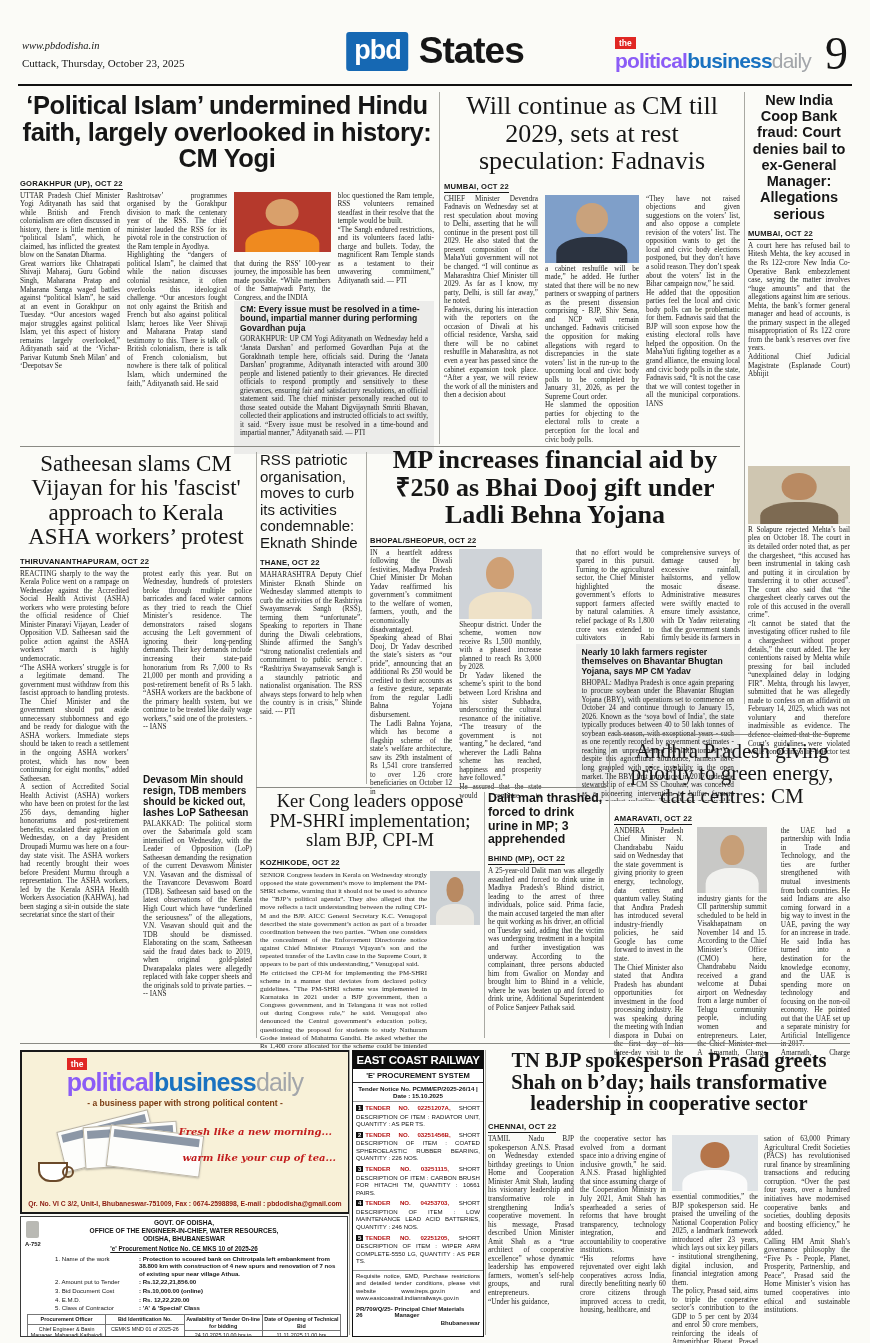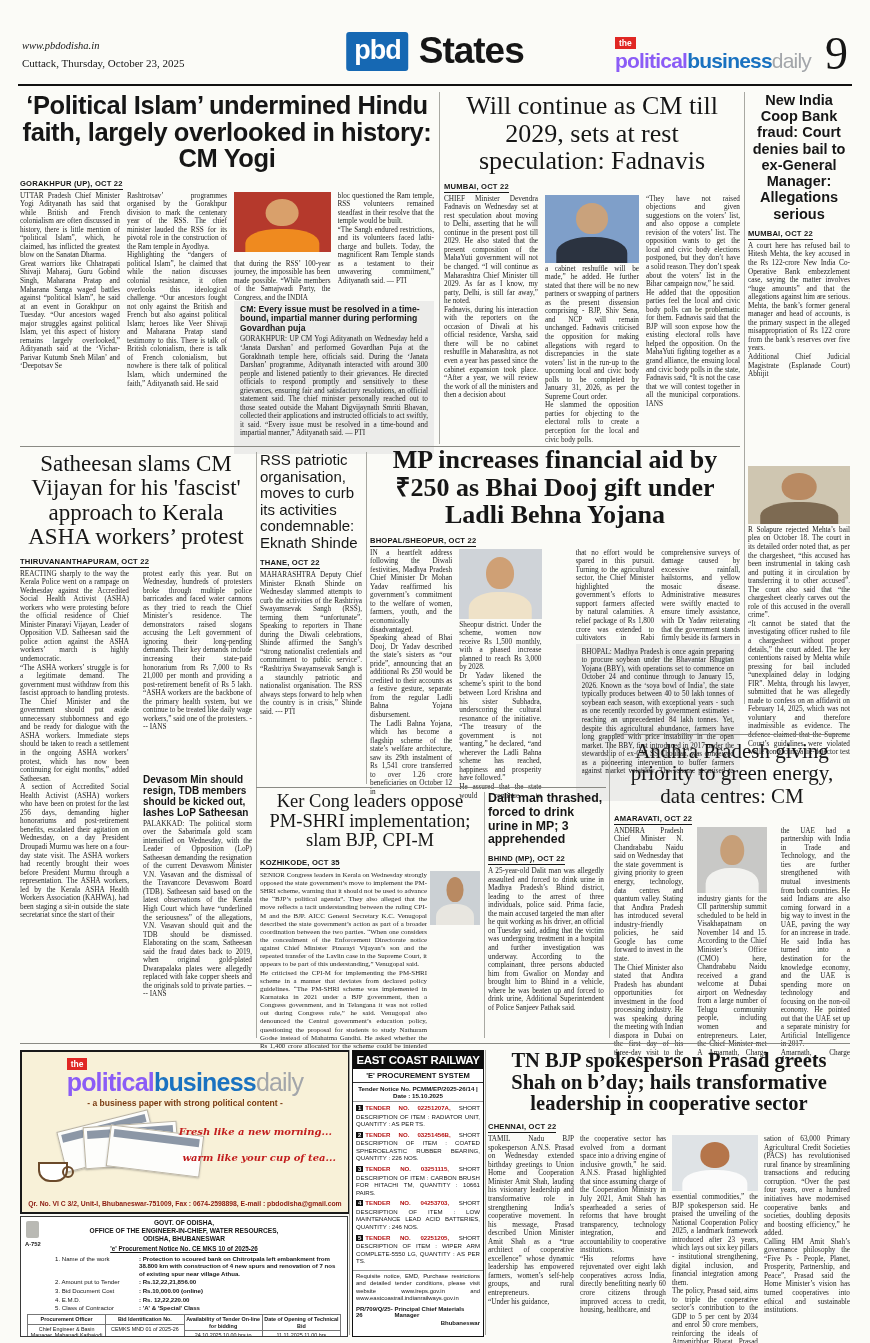--- a/index.html
+++ b/index.html
@@ -208,6 +208,7 @@
           <div class="col bt">comprehensive surveys of damage caused by excessive rainfall, hailstorms, and yellow mosaic disease. Administrative measures were swiftly enacted to ensure timely assistance, with Dr Yadav reiterating that the government stands firmly beside its farmers in times of adversity. - IANS</div>
         </div>
         <div class="graybox" style="flex:1;margin-top:3px;">
+          <div class="boxhead">Nearly 10 lakh farmers register themselves on Bhavantar Bhugtan Yojana, says MP CM Yadav</div>
           <div class="bt" style="height:128px;">BHOPAL: Madhya Pradesh is once again preparing to procure soybean under the Bhavantar Bhugtan Yojana (BBY), with operations set to commence on October 24 and continue through to January 15, 2026. Known as the ‘soya bowl of India’, the state typically produces between 40 to 50 lakh tonnes of soybean each season, with exceptional years - such as one recently recorded by government estimates - reaching an unprecedented 84 lakh tonnes. Yet, despite this agricultural abundance, farmers have long grappled with price instability in the open market. The BBY, first introduced in 2017 under the stewardship of ex-CM SS Chouhan, was conceived as a pioneering intervention to buffer farmers against market volatility. The scheme promised to compensate cultivators for the shortfall between the Minimum Support Price (MSP) and the actual market rate. -- IANS</div>
         </div>
       </div>

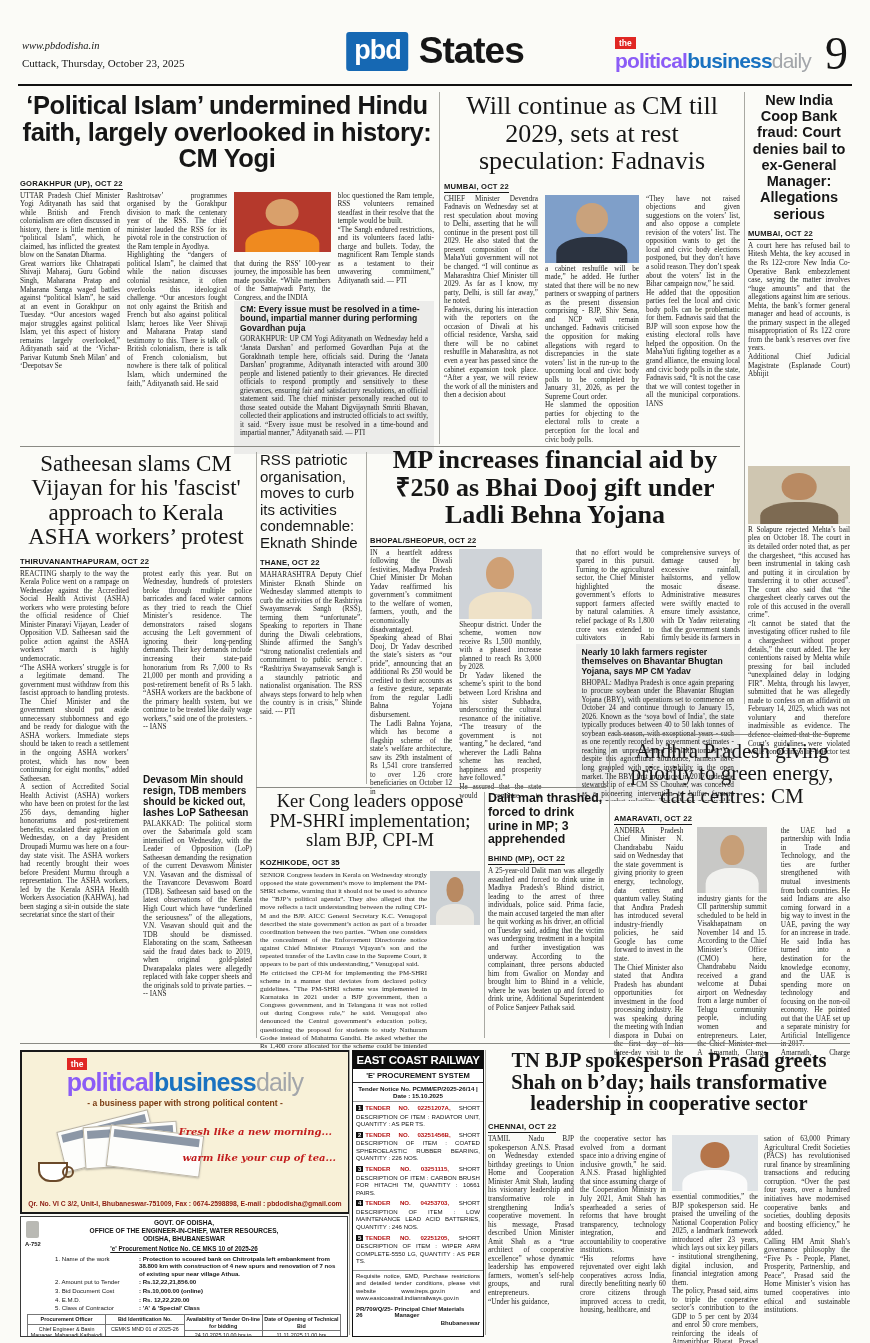--- a/index.html
+++ b/index.html
@@ -217,7 +217,7 @@
 
   <div class="abs" style="left:260px;top:792px;width:220px;height:246px;">
     <div class="h-serif" style="font-size:18.5px;">Ker Cong leaders oppose PM-SHRI implementation; slam BJP, CPI-M</div>
-    <div><span class="dateline">KOZHIKODE, OCT 35</span></div>
+    <div><span class="dateline">KOZHIKODE, OCT 22</span></div>
     <div style="height:182px;overflow:hidden;">
       <div class="person" style="float:right;width:50px;height:54px;margin:0 0 2px 3px;--bg:#cbd0d4;--skin:#b98a62;--shirt:#e8e6e0;"></div>
       <div class="bt" style="height:182px;font-size:6.9px;">SENIOR Congress leaders in Kerala on Wednesday strongly opposed the state government’s move to implement the PM-SHRI scheme, warning that it should not be used to advance the “BJP’s political agenda”. They also alleged that the move reflects a tacit understanding between the ruling CPI-M and the BJP. AICC General Secretary K.C. Venugopal described the state government’s action as part of a broader coordination between the two parties. “When one considers the concealment of the Enforcement Directorate notice against Chief Minister Pinarayi Vijayan’s son and the repeated transfer of the Lavlin case in the Supreme Court, it appears to be part of this understanding,” Venugopal said.

